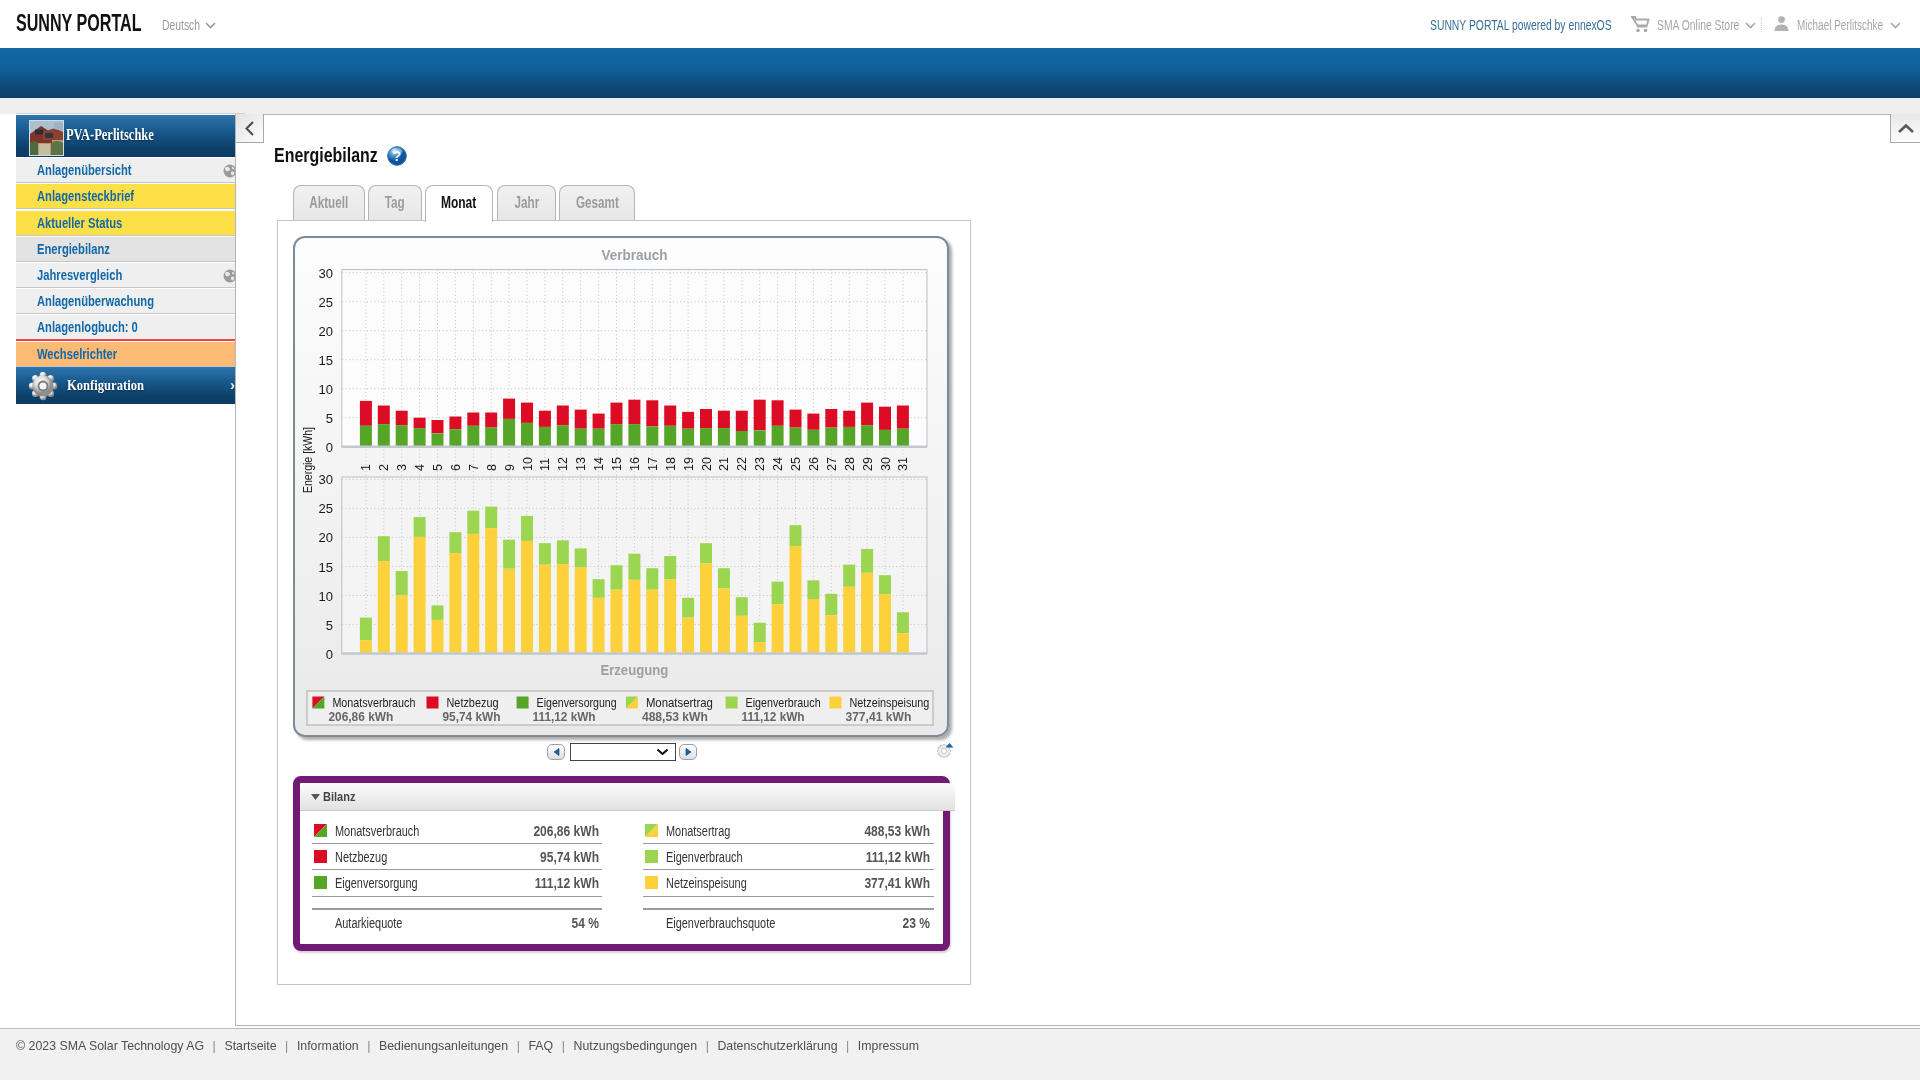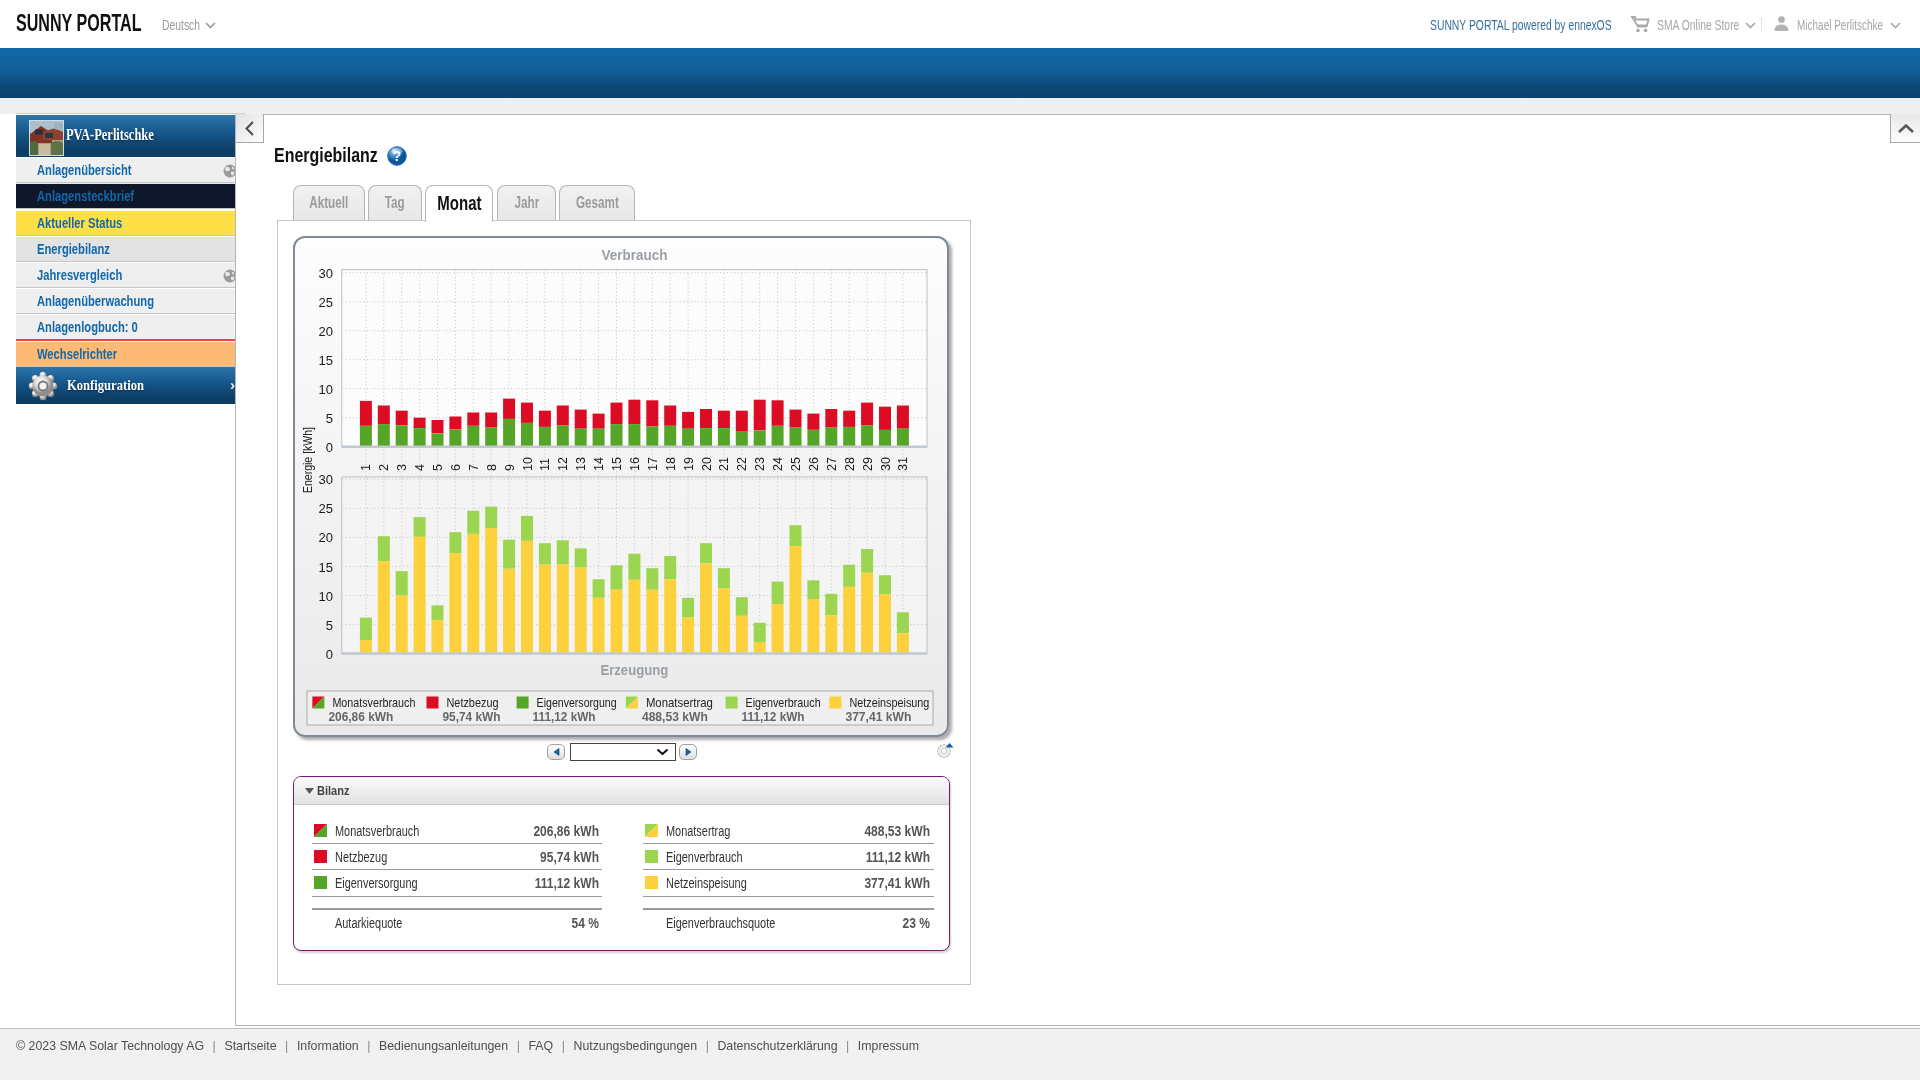--- a/index.html
+++ b/index.html
@@ -78,7 +78,7 @@
         <path d="M9,2.5 Q11,3 11.5,5 Q10,5.5 9,4.5 Z" fill="#e8e8e8"></path>
       </svg>
     </div>
-    <div style="position:absolute;left:0;top:69.2px;width:228px;height:26.23px;background:#0f172a;border-bottom:1px solid #c6c6c6;border-top:1px solid rgba(255,255,255,0.9);box-sizing:border-box;">
+    <div style="position:absolute;left:0;top:69.2px;width:228px;height:26.23px;background:#fde047;border-bottom:1px solid #c6c6c6;border-top:1px solid rgba(255,255,255,0.9);box-sizing:border-box;">
       <div class="nx80" style="position:absolute;left:21px;top:4px;font-size:14px;font-weight:bold;color:#1268a8;">Anlagensteckbrief</div>
     </div>
     <div style="position:absolute;left:0;top:95.5px;width:228px;height:26.23px;background:#fde047;border-bottom:1px solid #c6c6c6;border-top:1px solid rgba(255,255,255,0.9);box-sizing:border-box;">

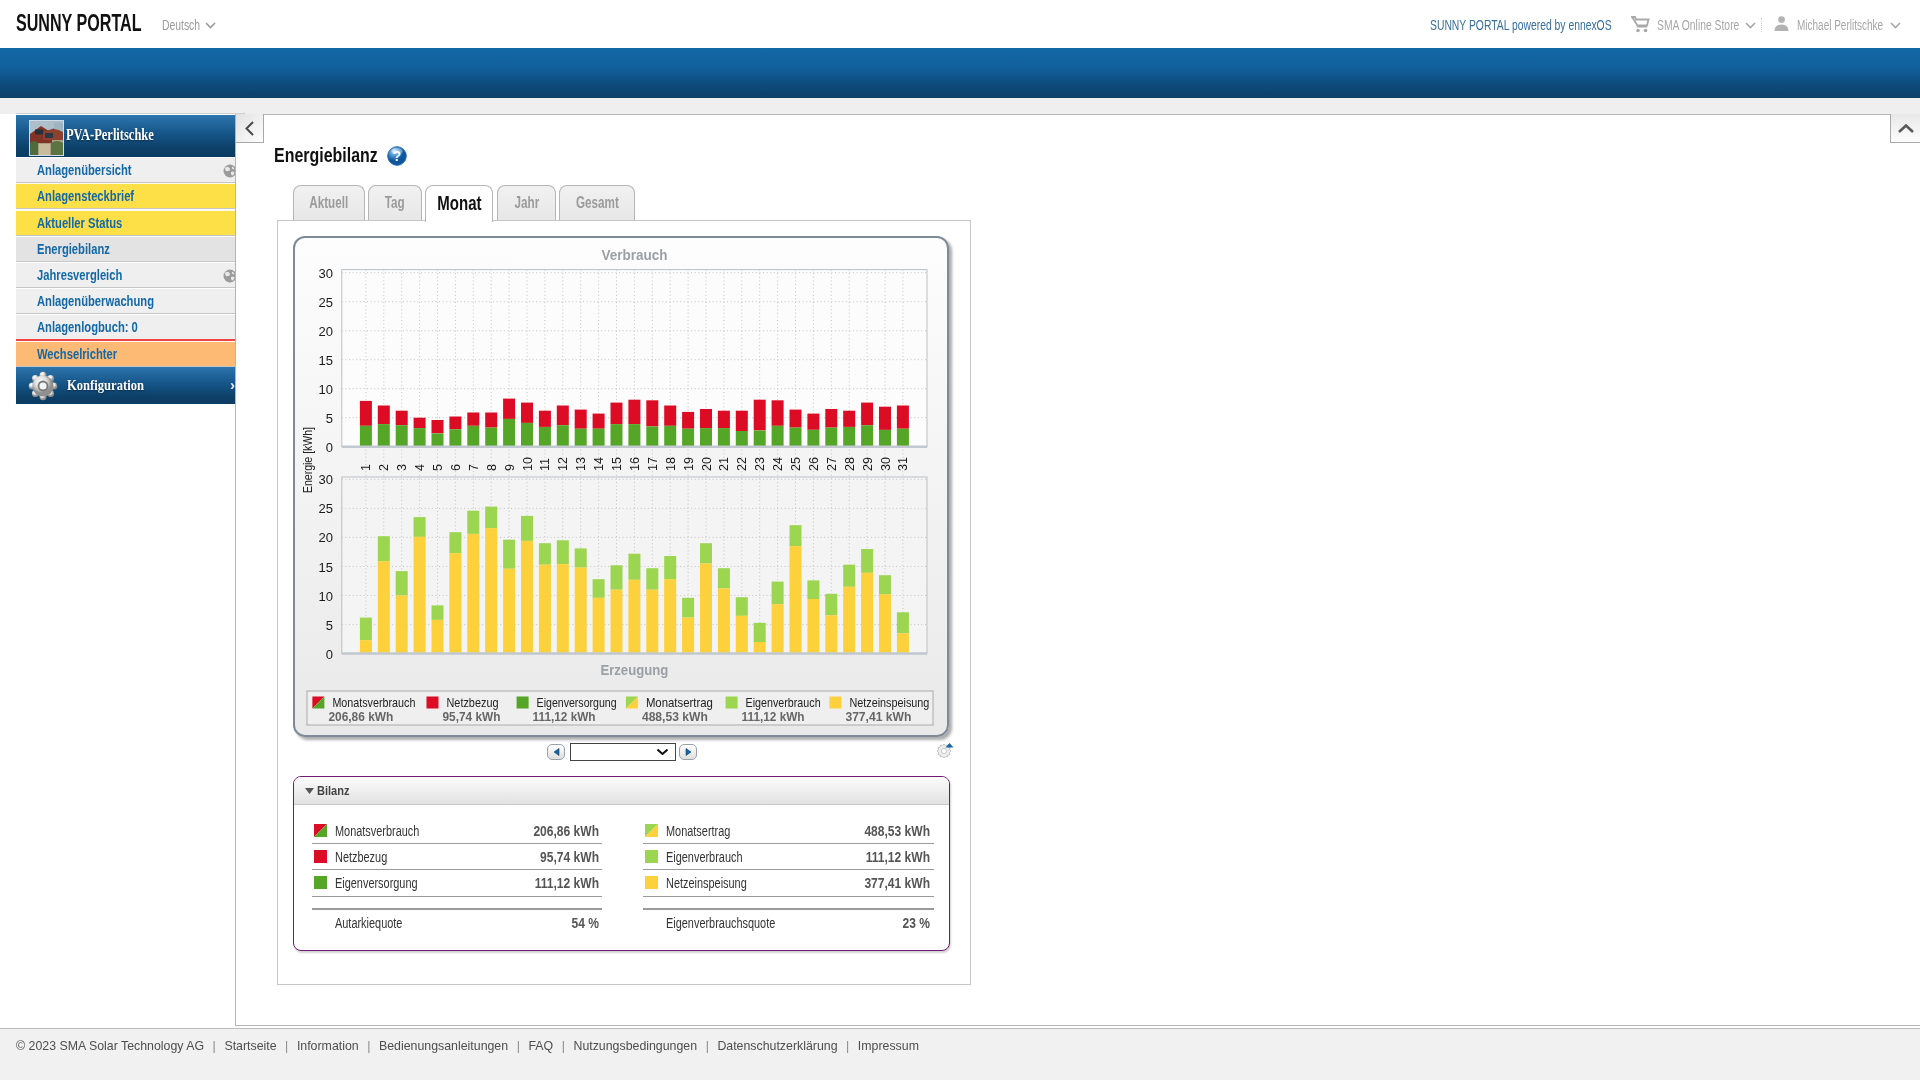--- a/index.html
+++ b/index.html
@@ -158,7 +158,7 @@
   </svg>
 <div style="position:absolute;left:293px;top:185px;width:72px;height:35px;background:linear-gradient(180deg,#f1f1f1,#e7e7e7);border:1px solid #b5b5b5;border-bottom:none;border-radius:8px 8px 0 0;box-sizing:border-box;z-index:3;text-align:center;line-height:33px;font-size:16px;font-weight:bold;color:#9b9b9b;"><span style="display:inline-block;transform:scaleX(0.73);white-space:nowrap;">Aktuell</span></div>
 <div style="position:absolute;left:368px;top:185px;width:54px;height:35px;background:linear-gradient(180deg,#f1f1f1,#e7e7e7);border:1px solid #b5b5b5;border-bottom:none;border-radius:8px 8px 0 0;box-sizing:border-box;z-index:3;text-align:center;line-height:33px;font-size:16px;font-weight:bold;color:#9b9b9b;"><span style="display:inline-block;transform:scaleX(0.73);white-space:nowrap;">Tag</span></div>
-<div style="position:absolute;left:425px;top:185px;width:68px;height:37px;background:#fff;border:1px solid #b5b5b5;border-bottom:none;border-radius:8px 8px 0 0;box-sizing:border-box;z-index:5;text-align:center;line-height:34px;font-size:20px;font-weight:bold;color:#111;"><span style="display:inline-block;transform:scaleX(0.75);white-space:nowrap;">Monat</span></div>
+<div style="position:absolute;left:425px;top:185px;width:68px;height:37px;background:#fff;border:1px solid #b5b5b5;border-bottom:none;border-radius:8px 8px 0 0;box-sizing:border-box;z-index:5;text-align:center;line-height:34px;font-size:16px;font-weight:bold;color:#111;"><span style="display:inline-block;transform:scaleX(0.75);white-space:nowrap;">Monat</span></div>
 <div style="position:absolute;left:497px;top:185px;width:59px;height:35px;background:linear-gradient(180deg,#f1f1f1,#e7e7e7);border:1px solid #b5b5b5;border-bottom:none;border-radius:8px 8px 0 0;box-sizing:border-box;z-index:3;text-align:center;line-height:33px;font-size:16px;font-weight:bold;color:#9b9b9b;"><span style="display:inline-block;transform:scaleX(0.73);white-space:nowrap;">Jahr</span></div>
 <div style="position:absolute;left:559px;top:185px;width:76px;height:35px;background:linear-gradient(180deg,#f1f1f1,#e7e7e7);border:1px solid #b5b5b5;border-bottom:none;border-radius:8px 8px 0 0;box-sizing:border-box;z-index:3;text-align:center;line-height:33px;font-size:16px;font-weight:bold;color:#9b9b9b;"><span style="display:inline-block;transform:scaleX(0.73);white-space:nowrap;">Gesamt</span></div>
 <div style="position:absolute;left:277px;top:220px;width:694px;height:765px;background:#fff;border:1px solid #c6c6c6;box-sizing:border-box;z-index:1;"></div>

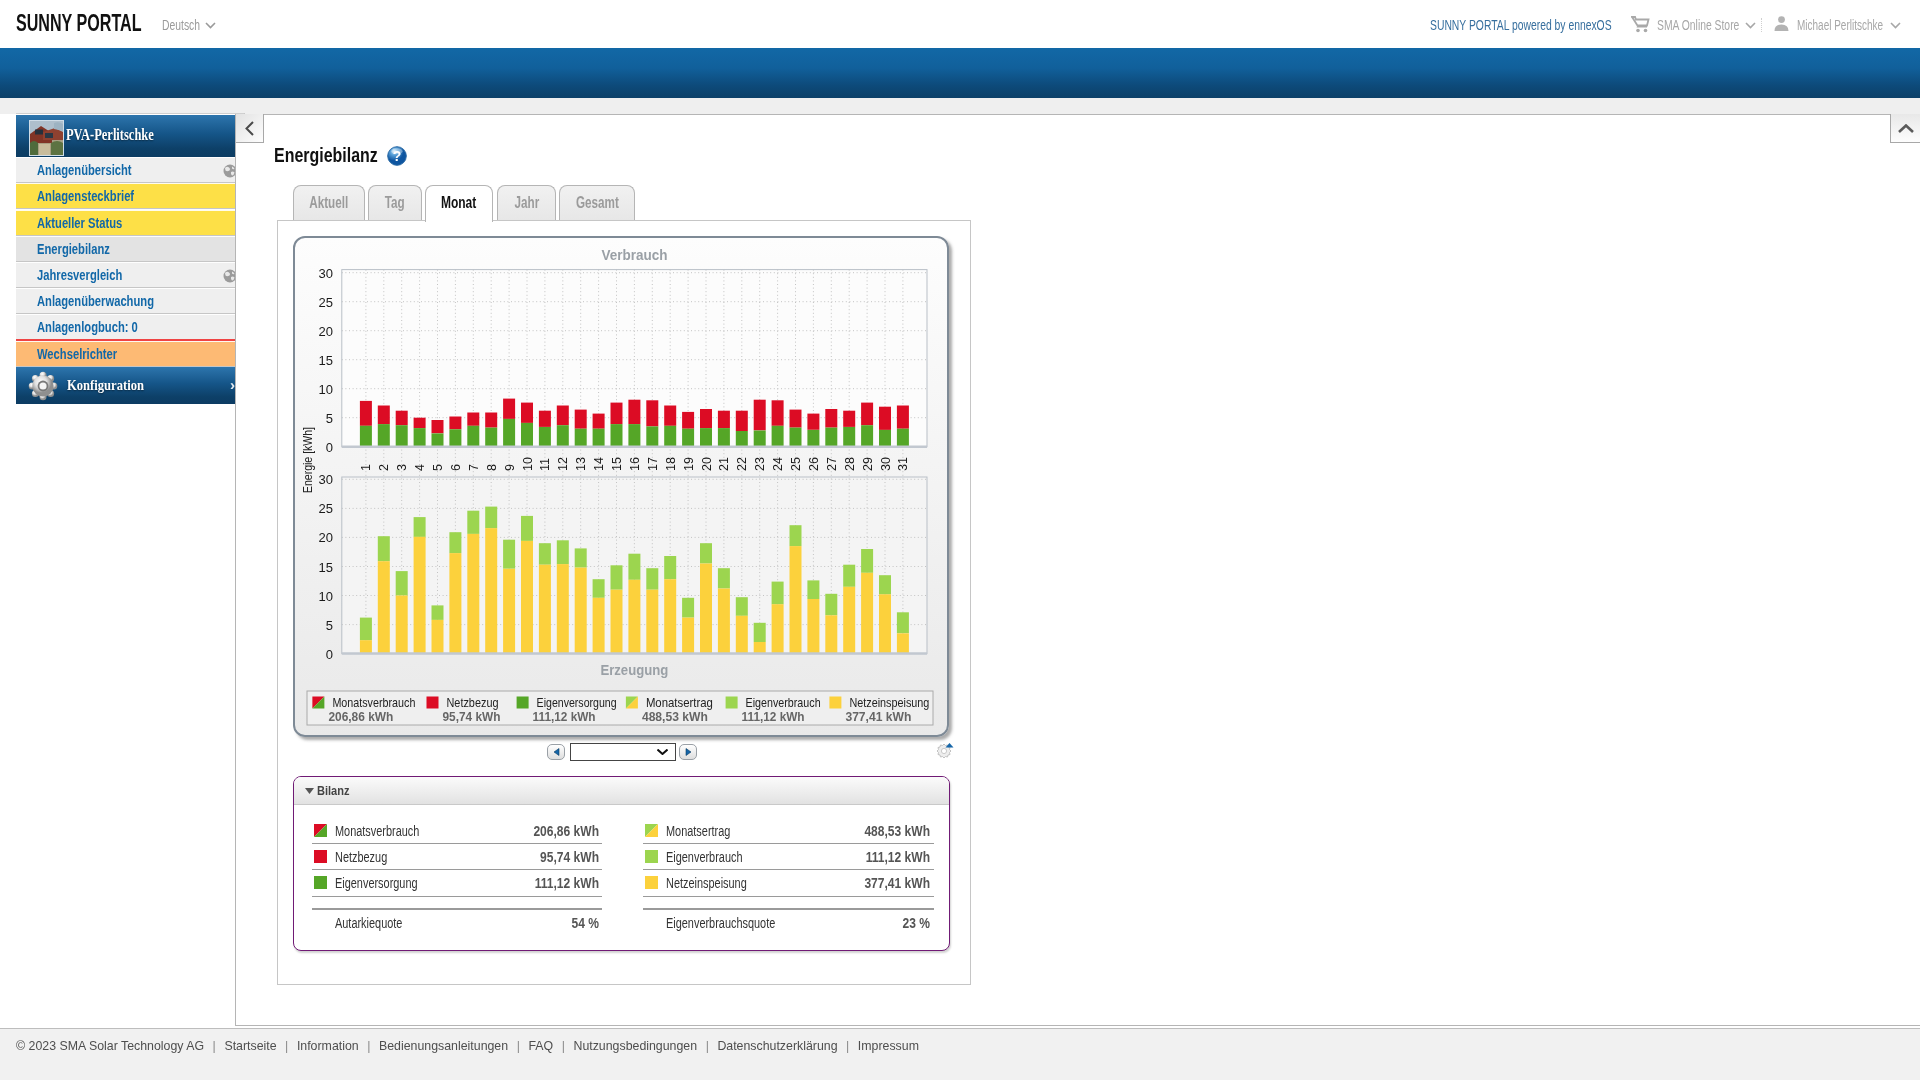--- a/index.html
+++ b/index.html
@@ -428,7 +428,7 @@
     <path d="M12.5 6.5 L20.5 6.5 L16.5 2 Z" fill="#1565a8"></path>
   </svg>
 <div style="z-index:3;position:absolute;">
-<div style="position:absolute;left:293px;top:776px;width:657px;height:175px;background:#fff;border:1px solid #701a75;border-radius:8px;box-sizing:border-box;box-shadow:1px 2px 2px rgba(0,0,0,0.18);">
+<div style="position:absolute;left:293px;top:776px;width:657px;height:175px;background:#fff;border:7px solid #701a75;border-radius:8px;box-sizing:border-box;box-shadow:1px 2px 2px rgba(0,0,0,0.18);">
   <div style="position:absolute;left:0;top:0;width:655px;height:27px;background:linear-gradient(180deg,#fbfbfb,#e2e2e2);border-bottom:1px solid #c9c9c9;border-radius:7px 7px 0 0;">
     <svg width="9" height="6" viewBox="0 0 9 6" style="position:absolute;left:11px;top:11px;">
           <path d="M0 0 L9 0 L4.5 6 Z" fill="#555"></path>

